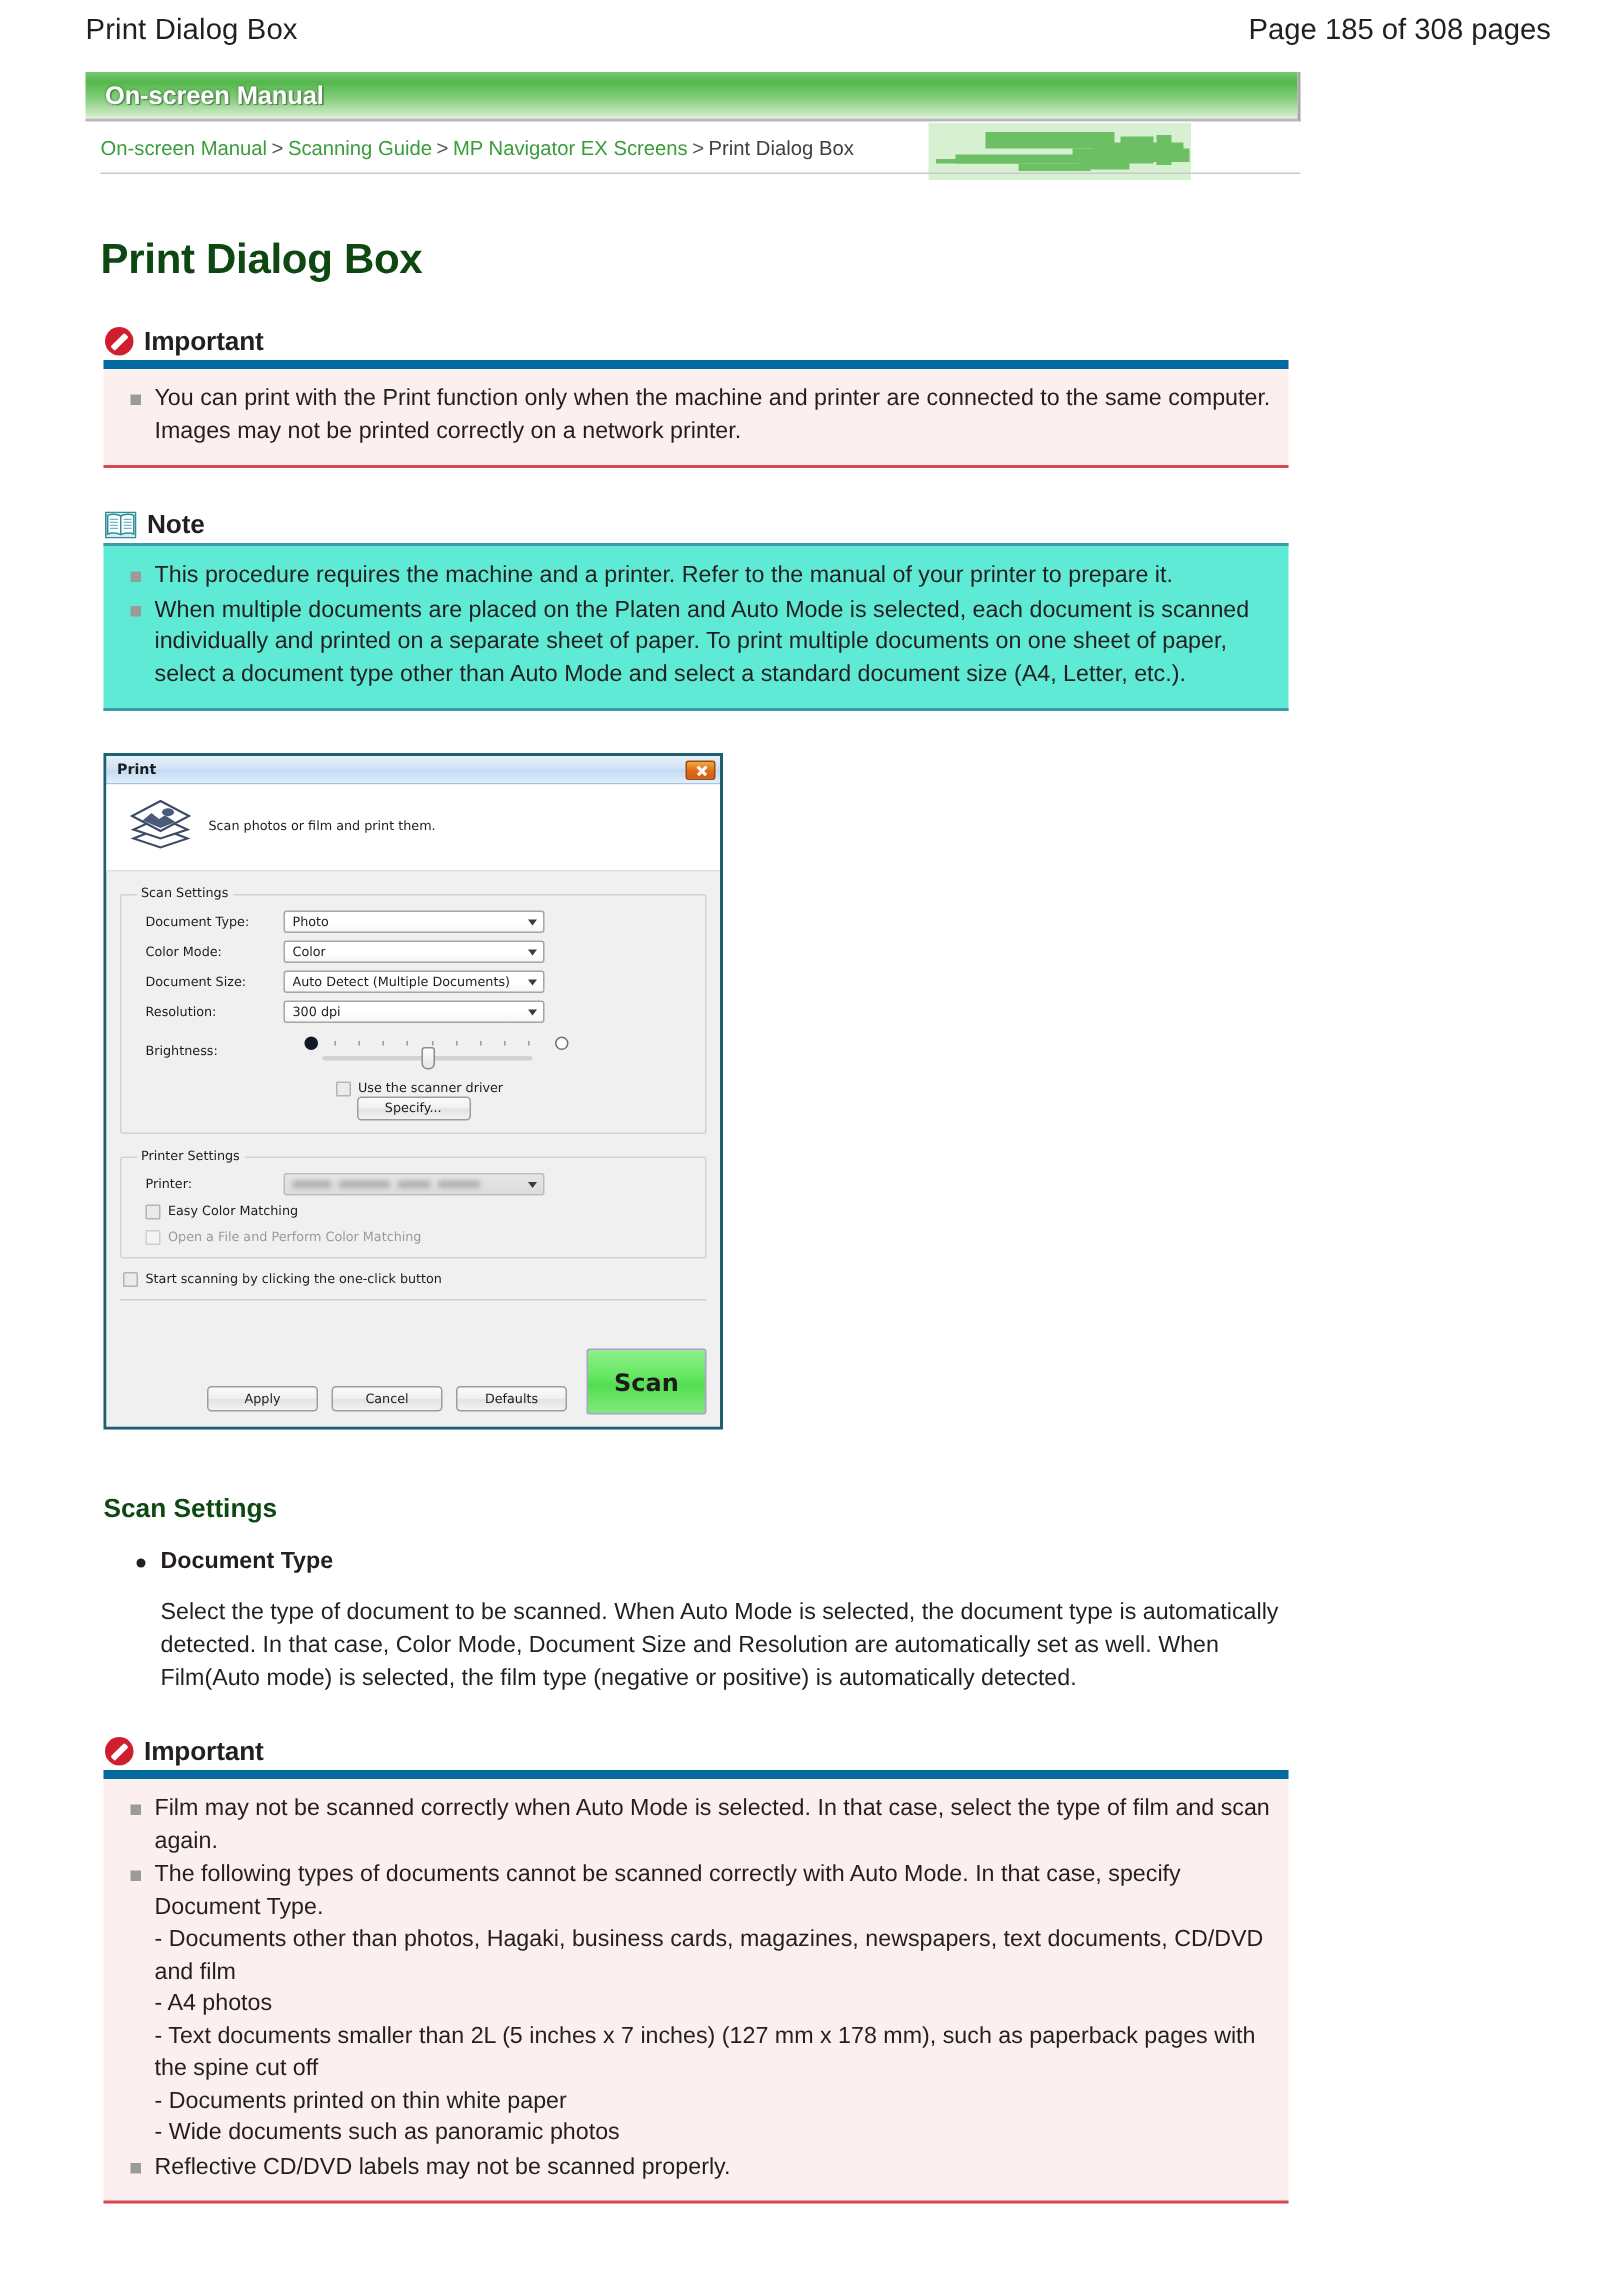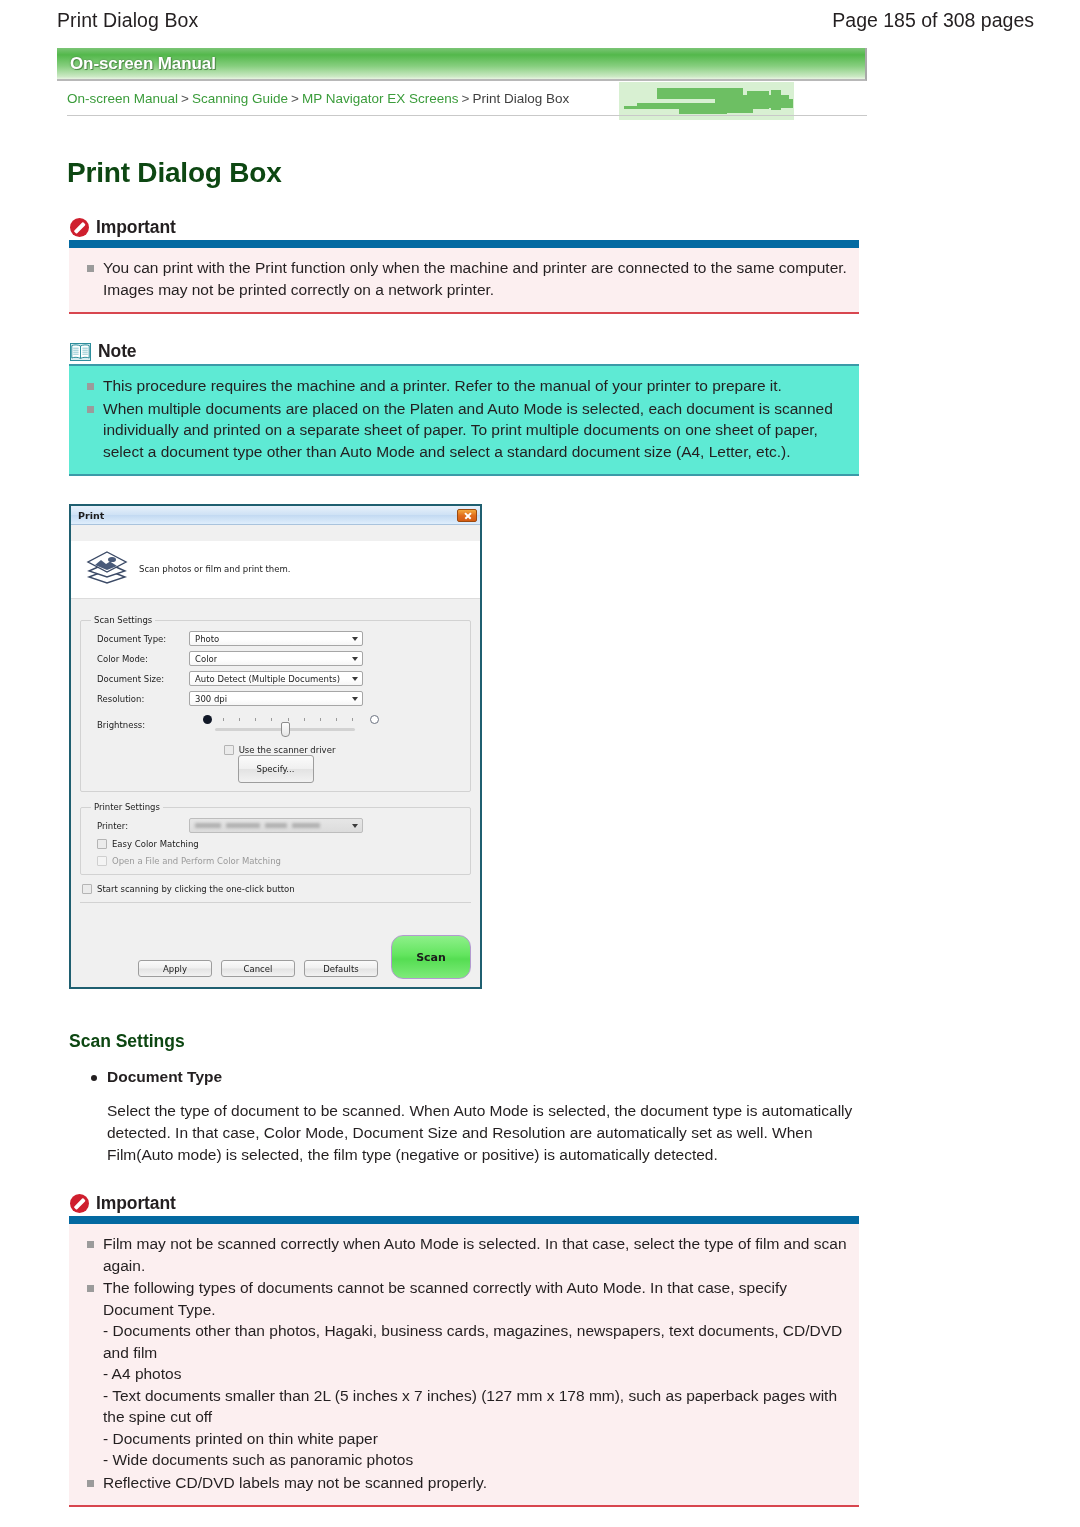--- a/index.html
+++ b/index.html
@@ -160,7 +160,7 @@
 
   .box-important {
     background: #fceff0;
-    border-top: 8px solid #0369a1;
+    border-top: 6px solid #0369a1;
     border-bottom: 2px solid #d8464f;
     padding: 9px 10px 11px 10px;
   }

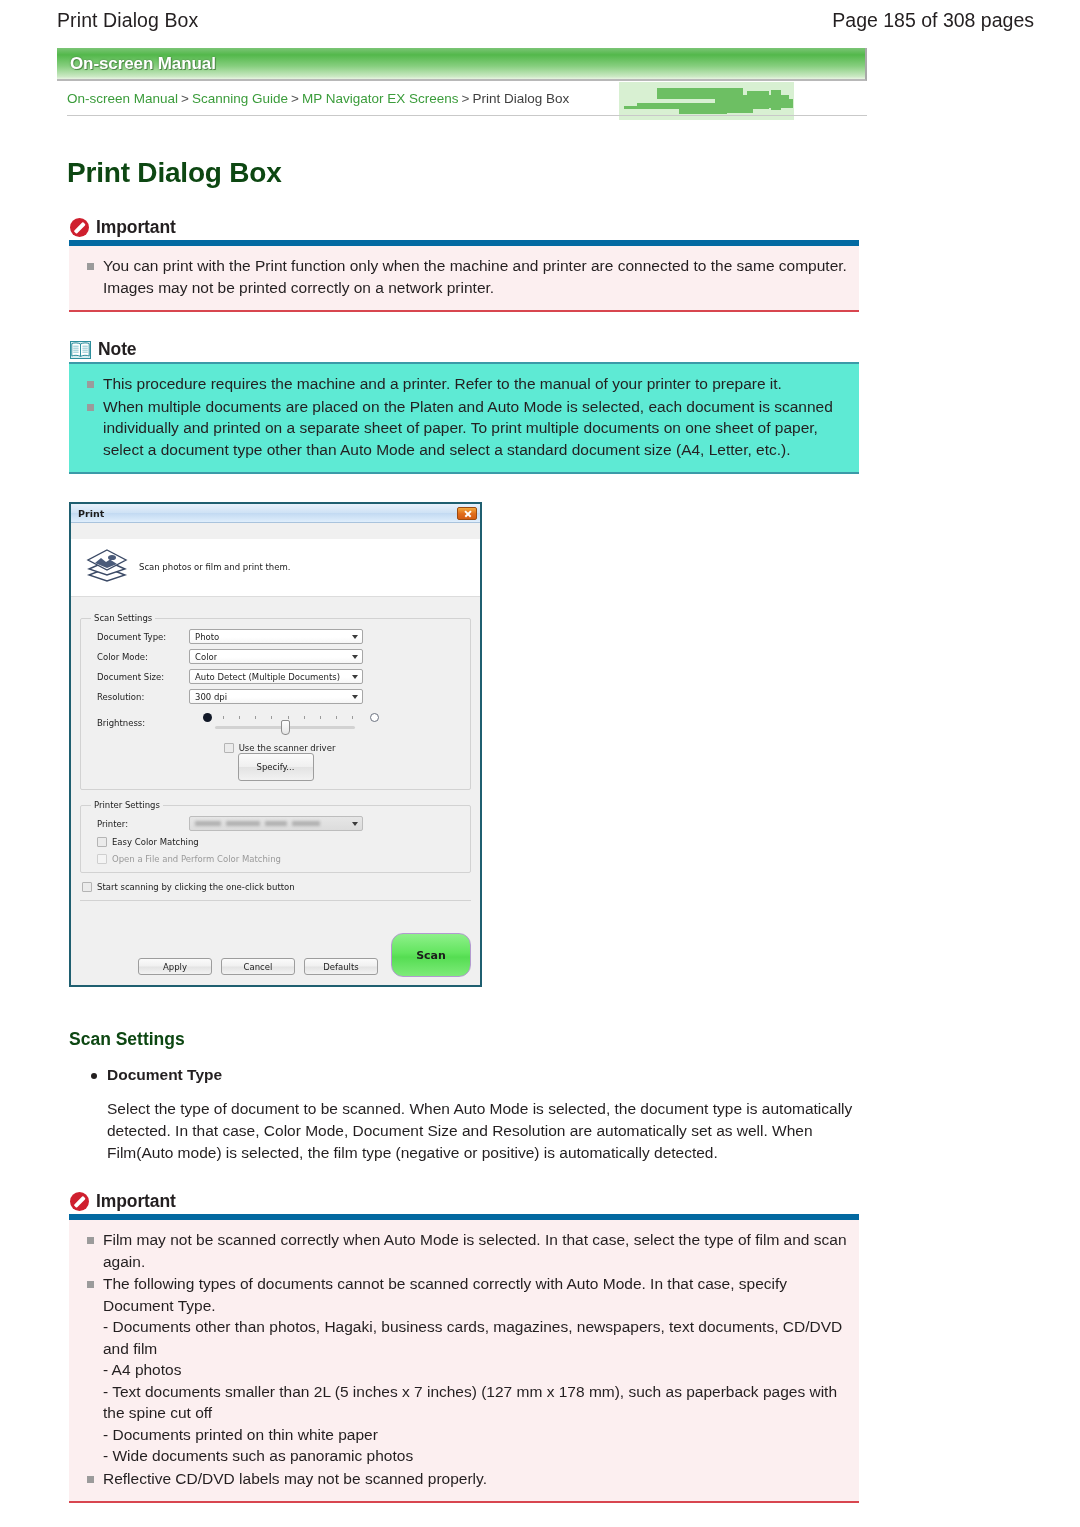--- a/index.html
+++ b/index.html
@@ -267,7 +267,7 @@
 
   .dlg-hero {
     background: #ffffff;
-    margin: 16px -9px;
+    margin: 0 -9px;
     padding: 9px 0 10px 0;
     display: flex;
     align-items: center;

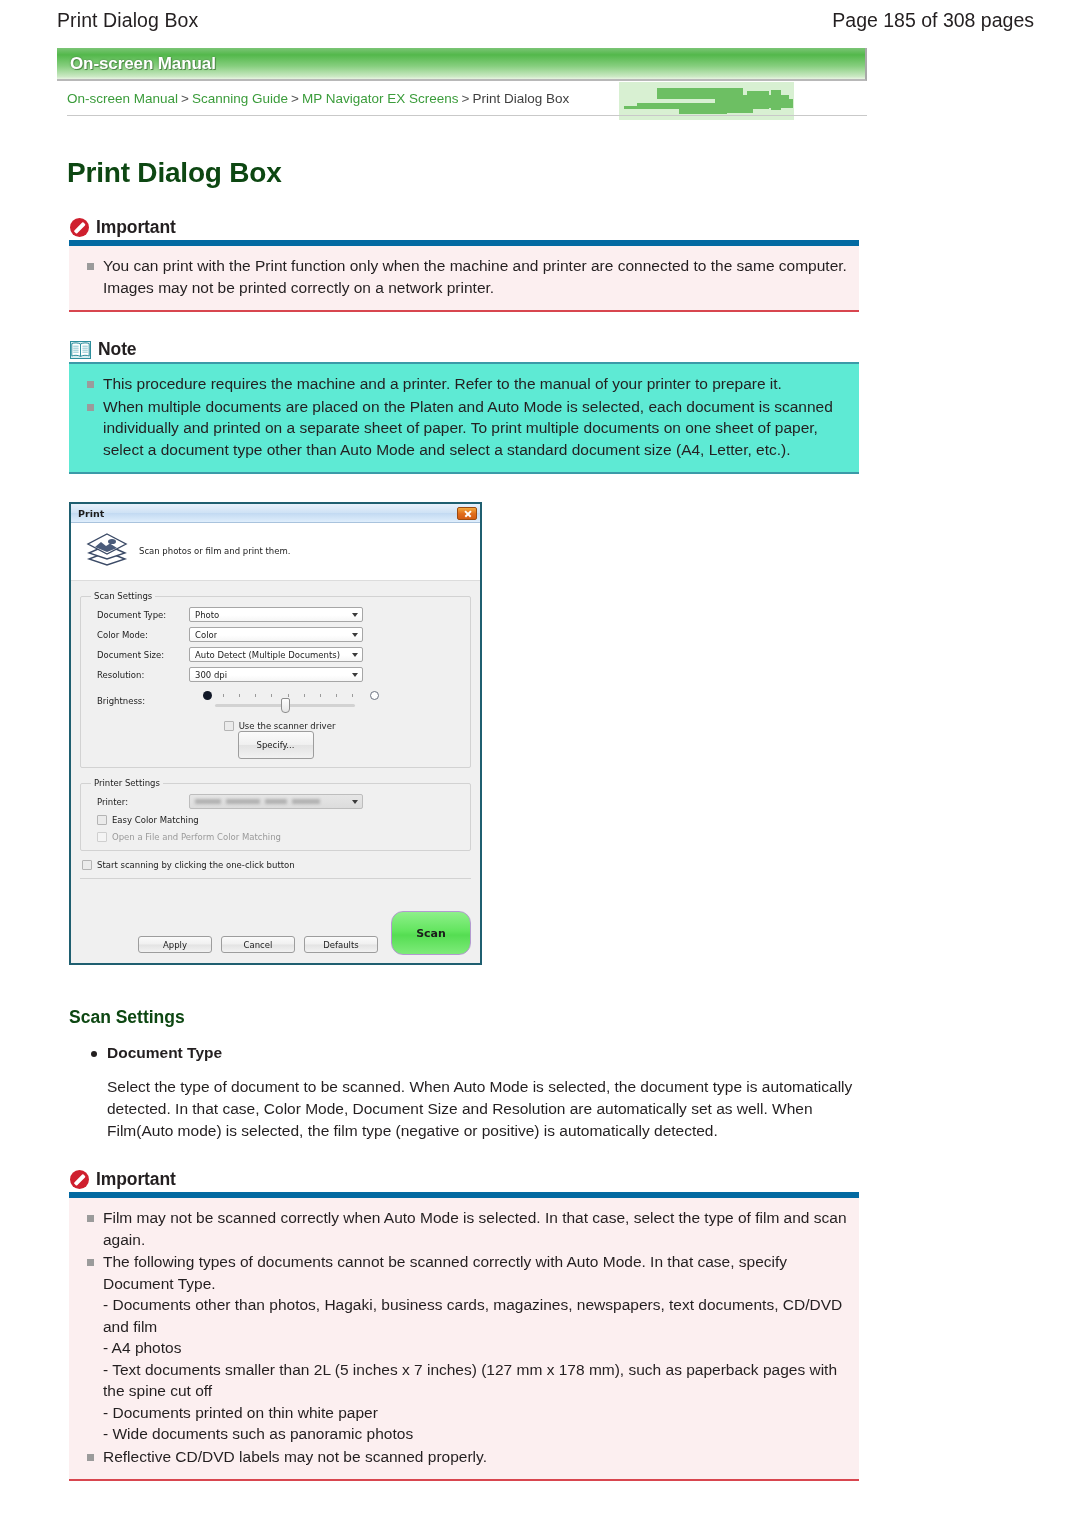--- a/index.html
+++ b/index.html
@@ -382,7 +382,7 @@
   .chk-box.dim { background: #f4f4f4; border-color: #cfcfcf; }
 
   .btn {
-    height: 28px;
+    height: 16px;
     min-width: 72px;
     background: linear-gradient(to bottom, #fbfbfb 0%, #f0f0f0 48%, #e3e3e3 52%, #f2f2f2 100%);
     border: 1px solid #9d9d9d;

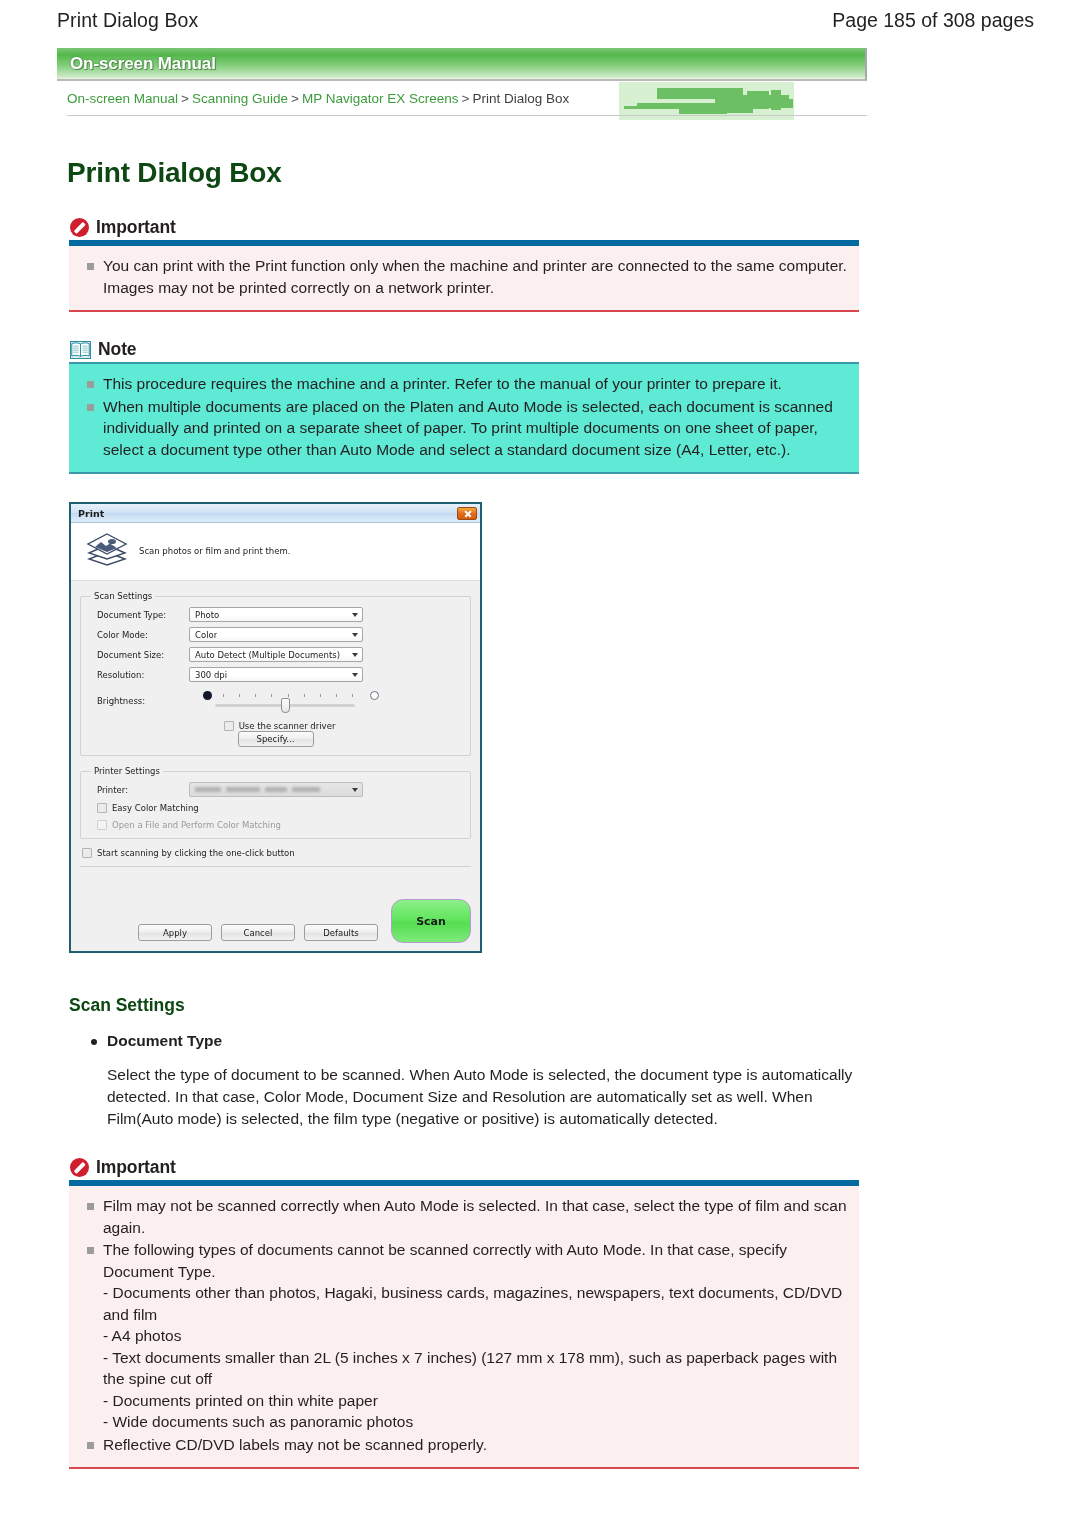--- a/index.html
+++ b/index.html
@@ -413,9 +413,9 @@
     width: 80px; height: 44px;
     background: linear-gradient(to bottom, #8ef08a 0%, #63e55f 45%, #55dd52 55%, #7eeb7a 100%);
     border: 1px solid #b39ad0;
-    border-radius: 12px;
+    border-radius: 2px;
     display: flex; align-items: center; justify-content: center;
-    font-size: 11px; font-weight: bold; color: #1c1c1c;
+    font-size: 16px; font-weight: bold; color: #1c1c1c;
     margin-left: 4px;
   }
 </style>

